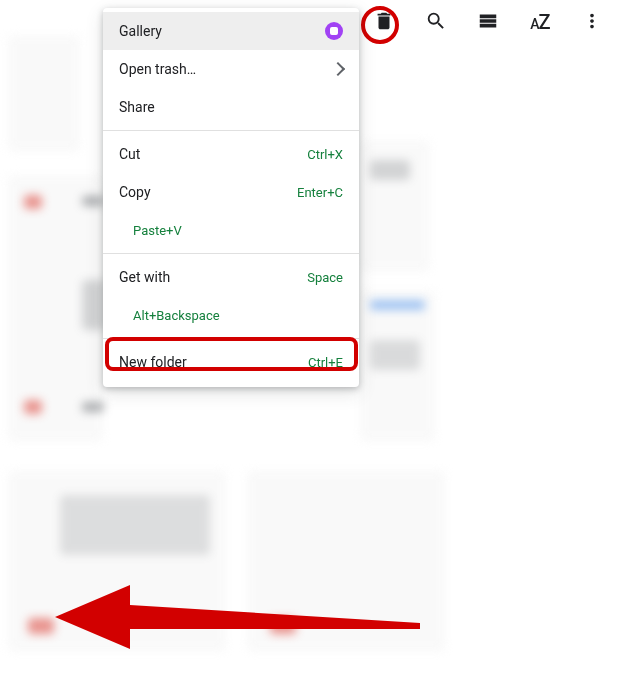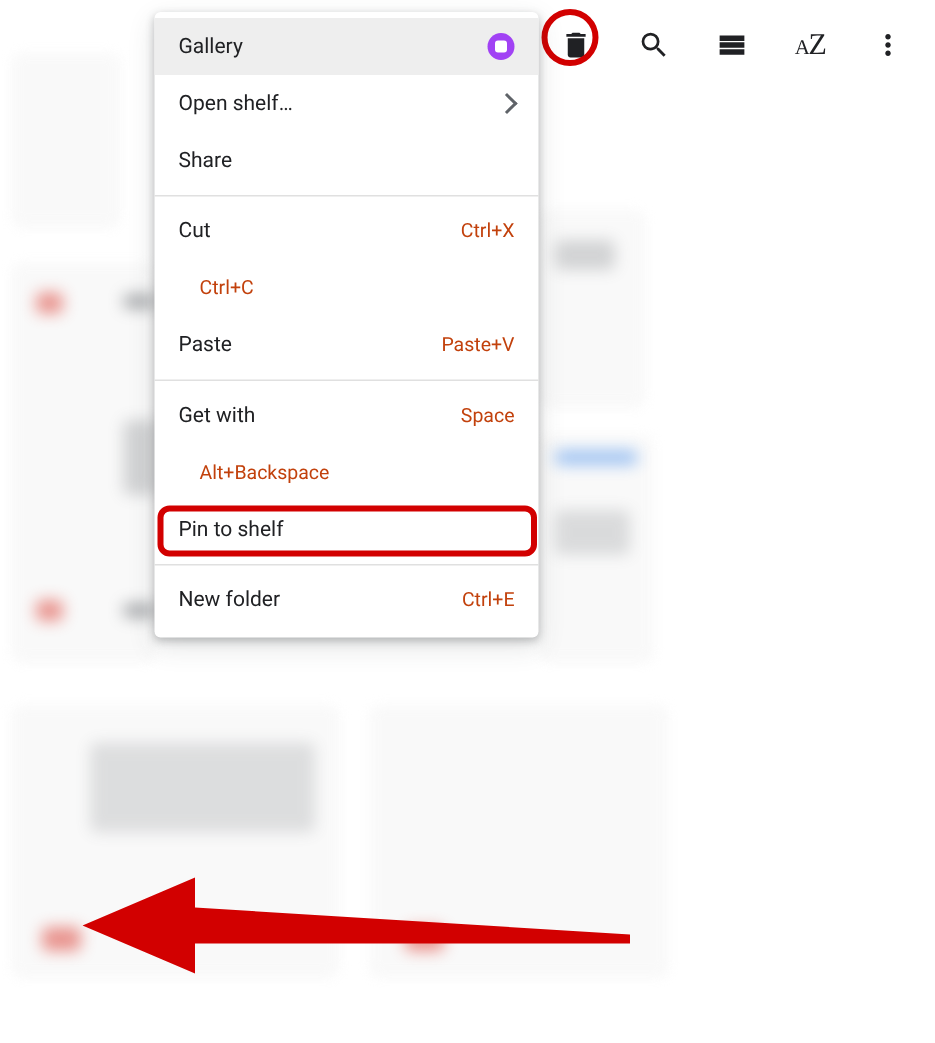--- a/index.html
+++ b/index.html
@@ -55,10 +55,8 @@
       width: 52px;
       height: 40px;
       display: flex;
-      align-items: center;
       justify-content: center;
       cursor: pointer;
-      font-family: Liberation Serif, serif;
     }
     .toolbar svg { width: 22px; height: 22px; fill: #202124; }
     .toolbar .txt {

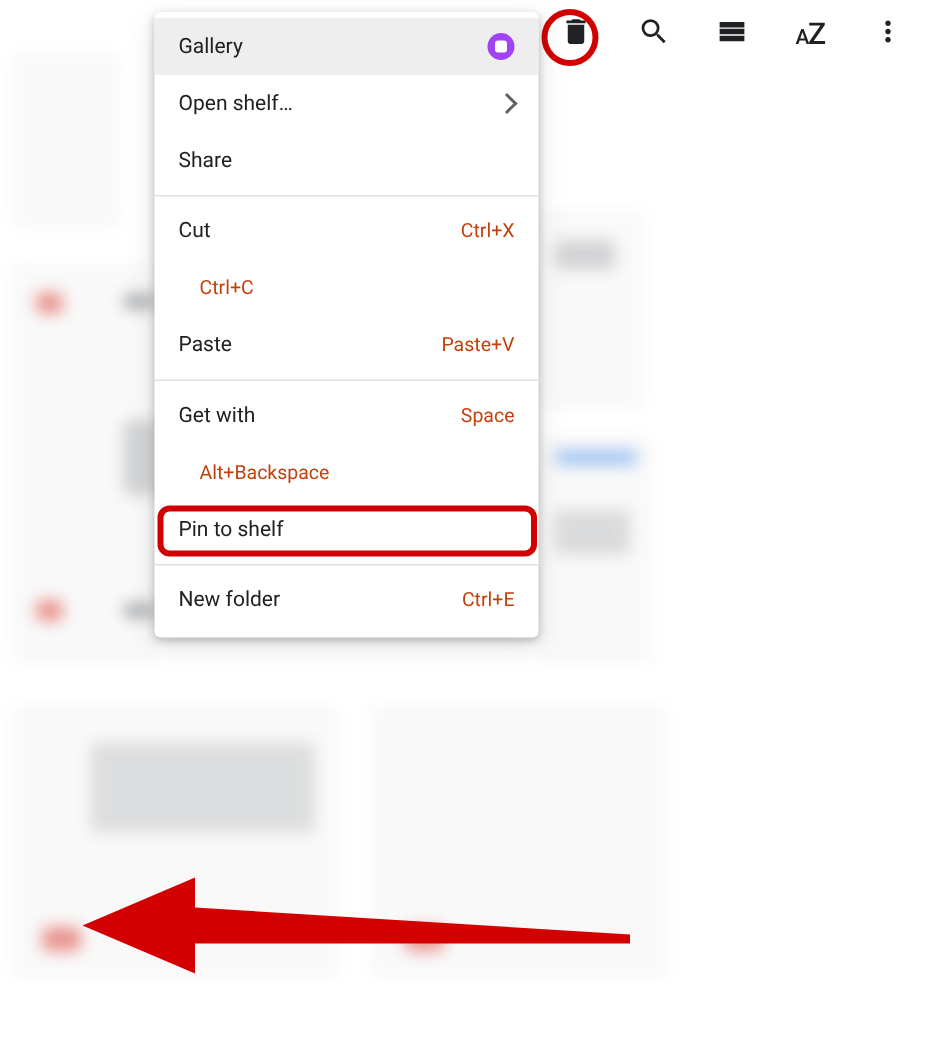--- a/index.html
+++ b/index.html
@@ -207,7 +207,7 @@
       <span class="gallery-badge"></span>
     </div>
     <div class="menu-item">
-      <span class="label">Open shelf…</span>
+      <span class="label">Open trash…</span>
       <span class="arrow"></span>
     </div>
     <div class="menu-item">

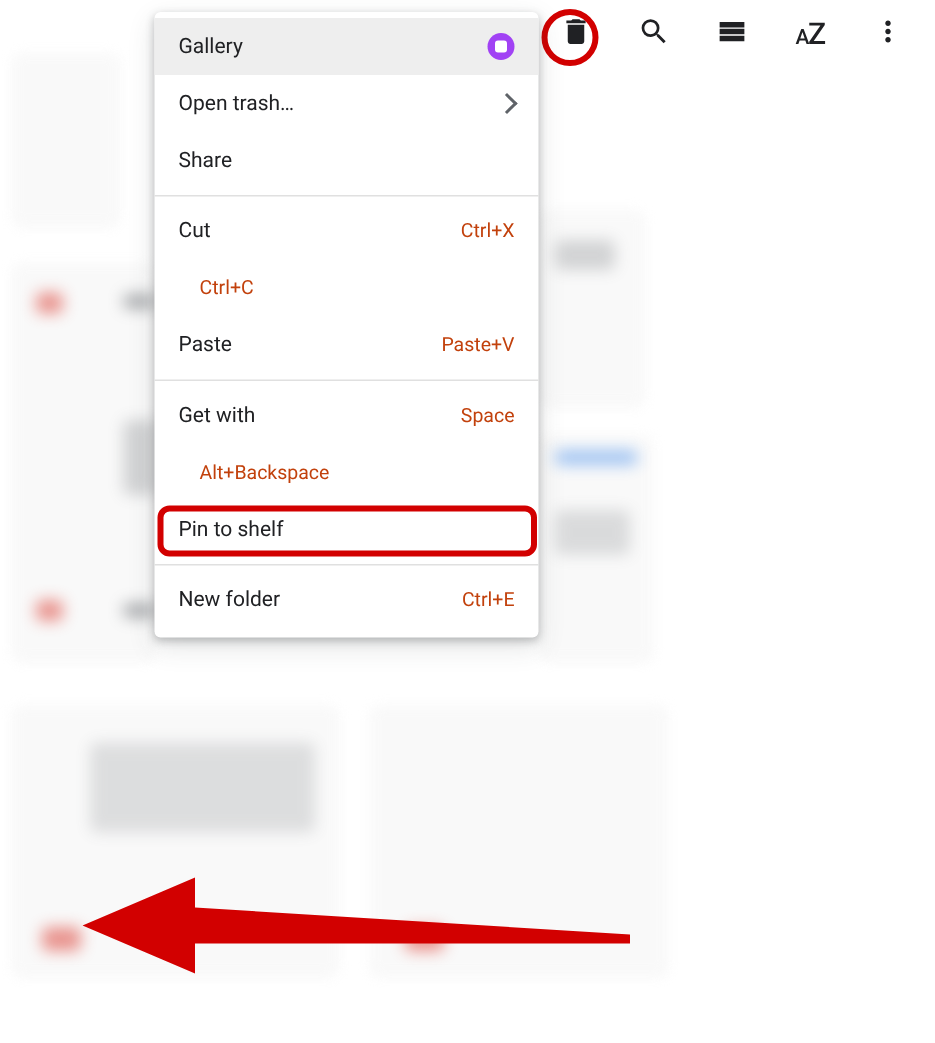--- a/index.html
+++ b/index.html
@@ -100,7 +100,7 @@
     .menu-item.highlighted { background: #eeeeee; }
     .menu-item .label { flex: 1; }
     .menu-item .shortcut {
-      color: #c2410c;
+      color: #15803d;
       font-size: 13px;
       margin-left: 14px;
     }

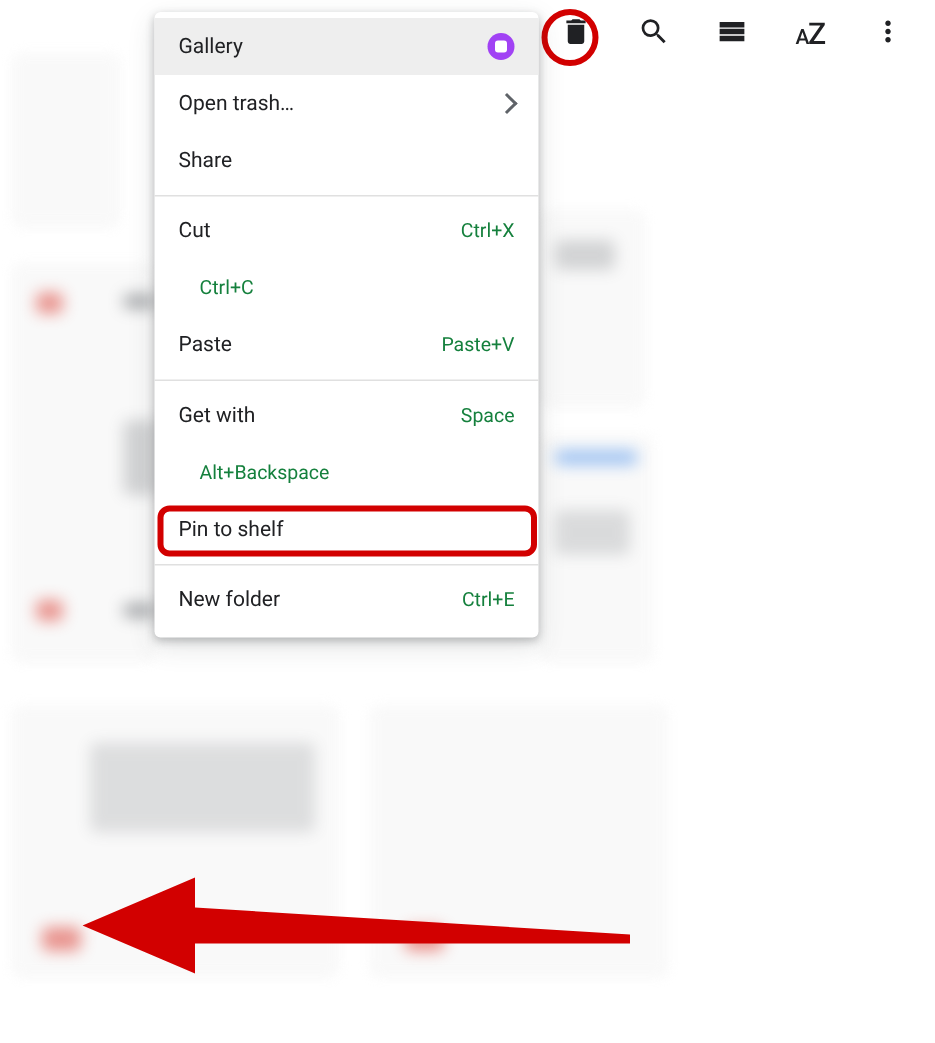--- a/index.html
+++ b/index.html
@@ -219,6 +219,7 @@
       <span class="shortcut">Ctrl+X</span>
     </div>
     <div class="menu-item">
+      <span class="label">Copy</span>
       <span class="shortcut">Ctrl+C</span>
     </div>
     <div class="menu-item">

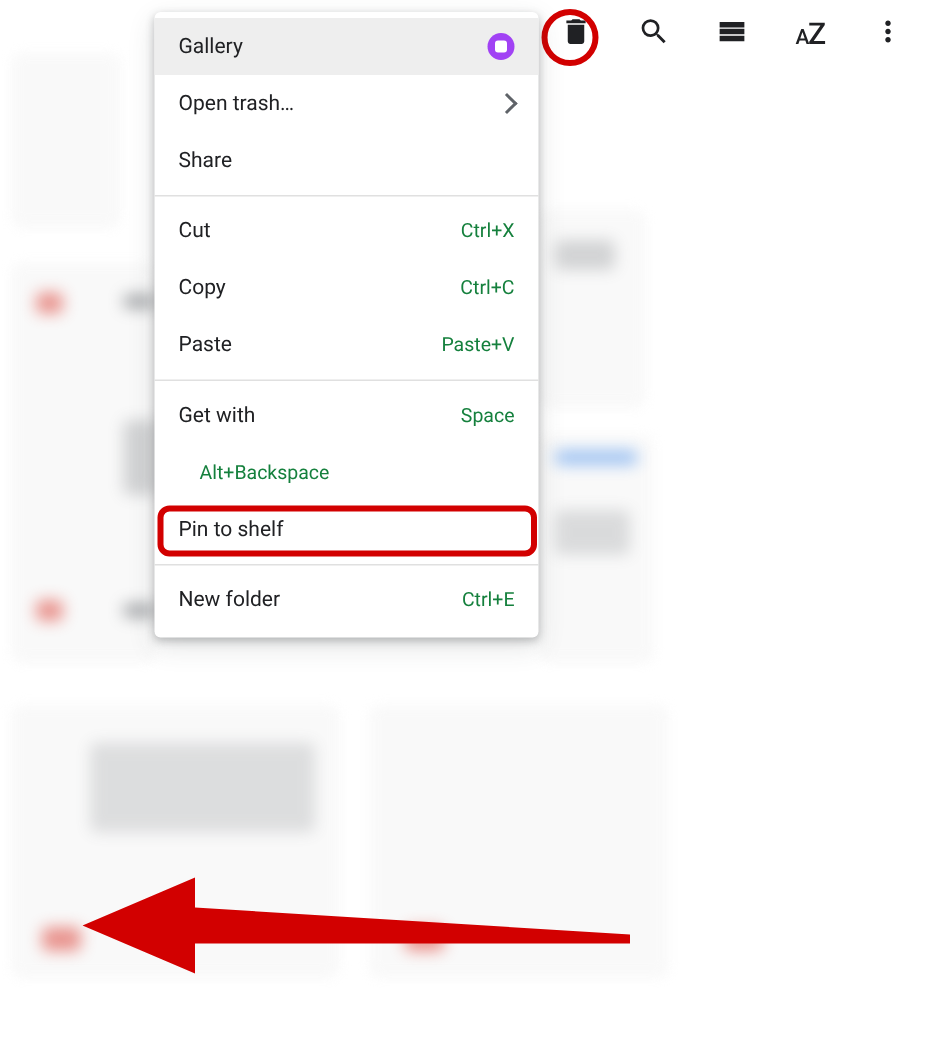--- a/index.html
+++ b/index.html
@@ -220,7 +220,7 @@
     </div>
     <div class="menu-item">
       <span class="label">Copy</span>
-      <span class="shortcut">Ctrl+C</span>
+      <span class="shortcut">Enter+C</span>
     </div>
     <div class="menu-item">
       <span class="label">Paste</span>

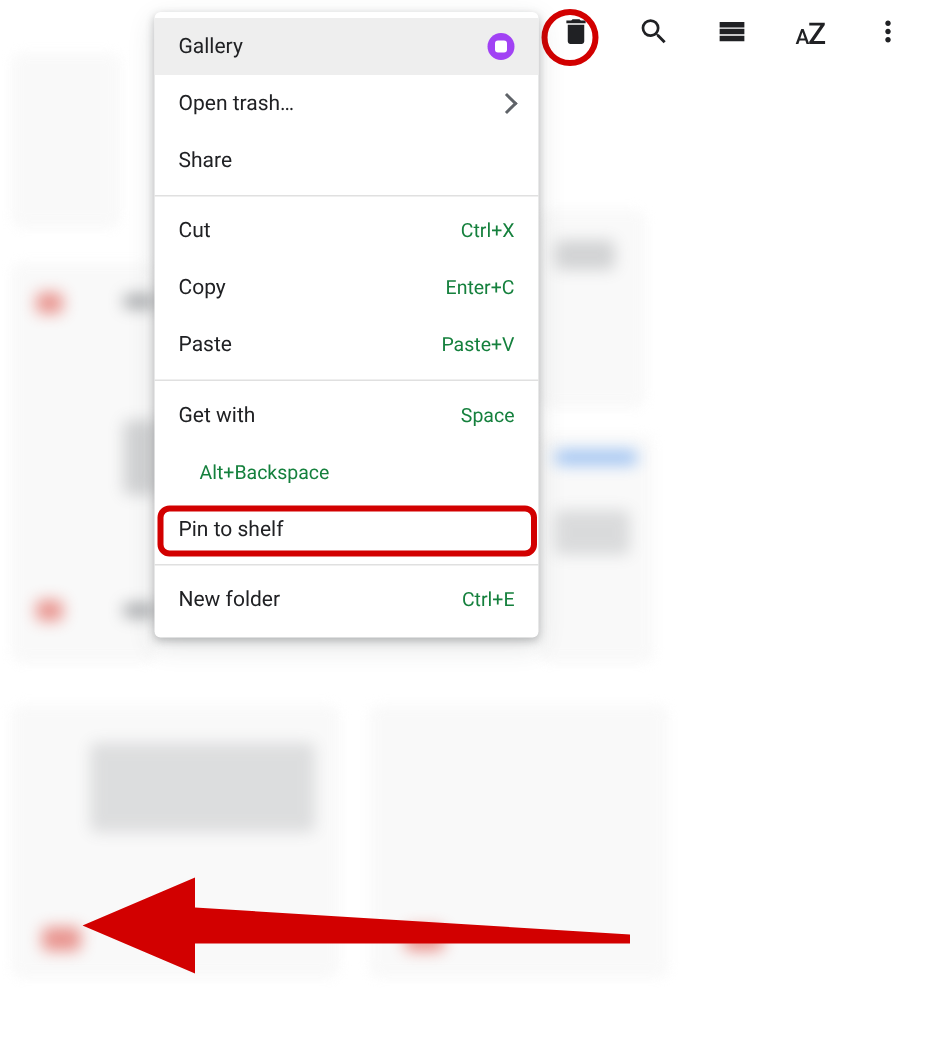--- a/index.html
+++ b/index.html
@@ -223,7 +223,6 @@
       <span class="shortcut">Enter+C</span>
     </div>
     <div class="menu-item">
-      <span class="label">Paste</span>
       <span class="shortcut">Paste+V</span>
     </div>
     <div class="menu-divider"></div>

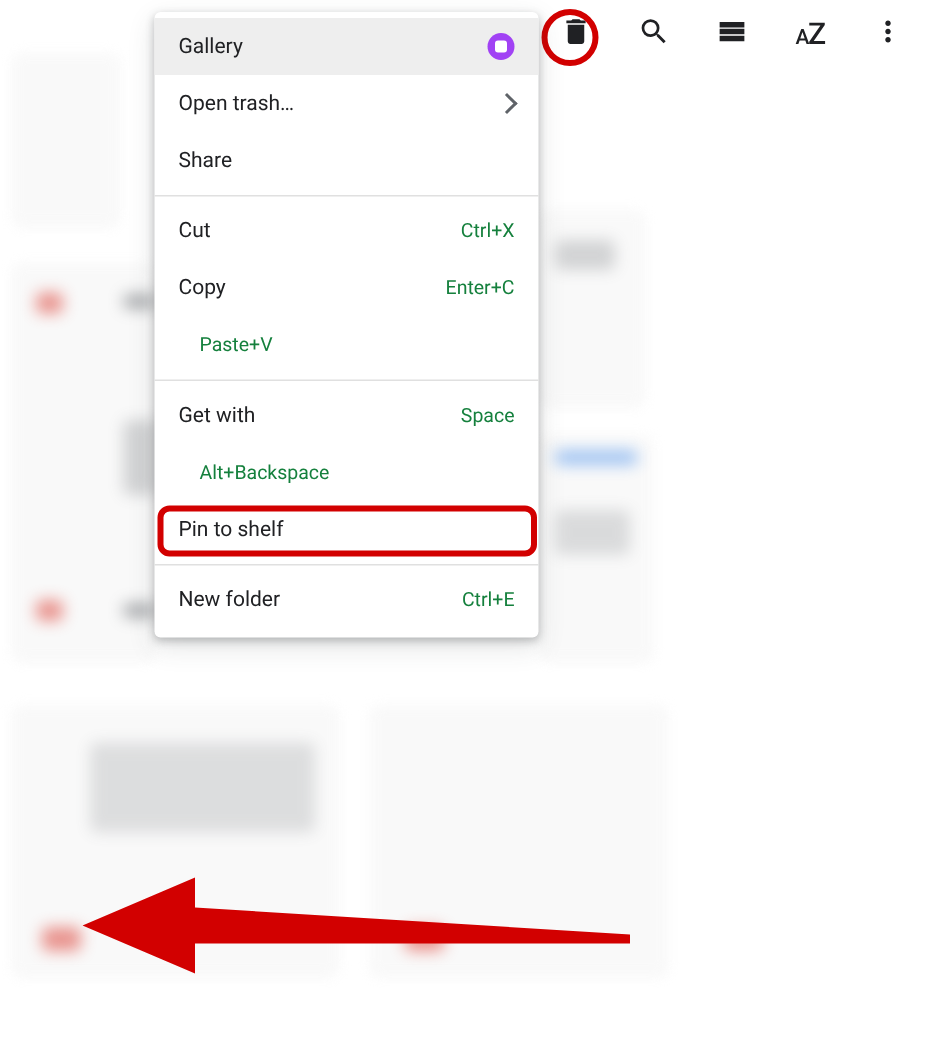--- a/index.html
+++ b/index.html
@@ -233,9 +233,6 @@
     <div class="menu-item">
       <span class="shortcut">Alt+Backspace</span>
     </div>
-    <div class="menu-item">
-      <span class="label">Pin to shelf</span>
-    </div>
     <div class="menu-divider"></div>
     <div class="menu-item">
       <span class="label">New folder</span>

